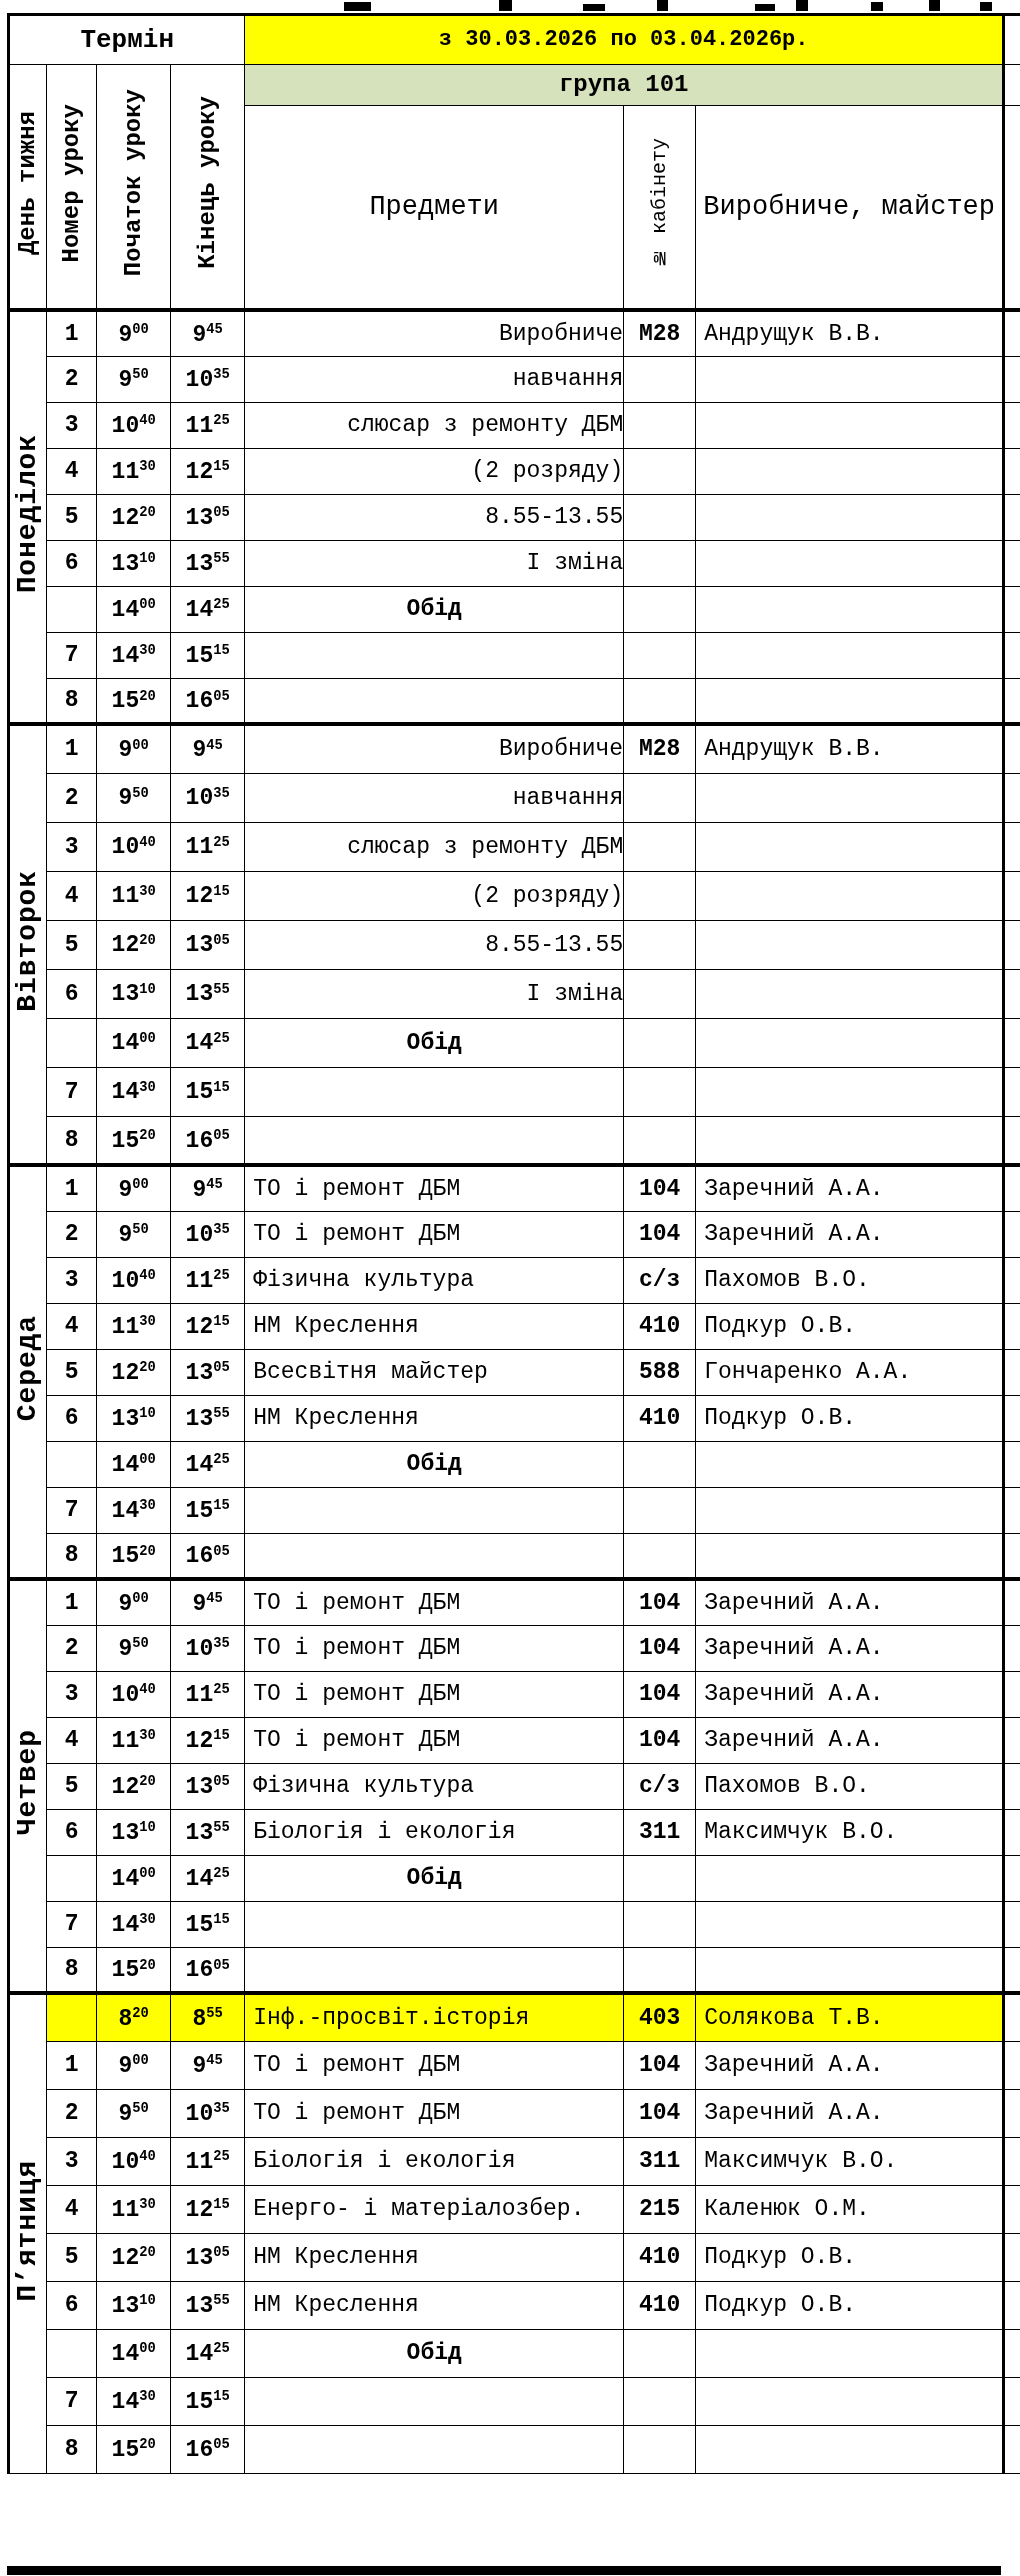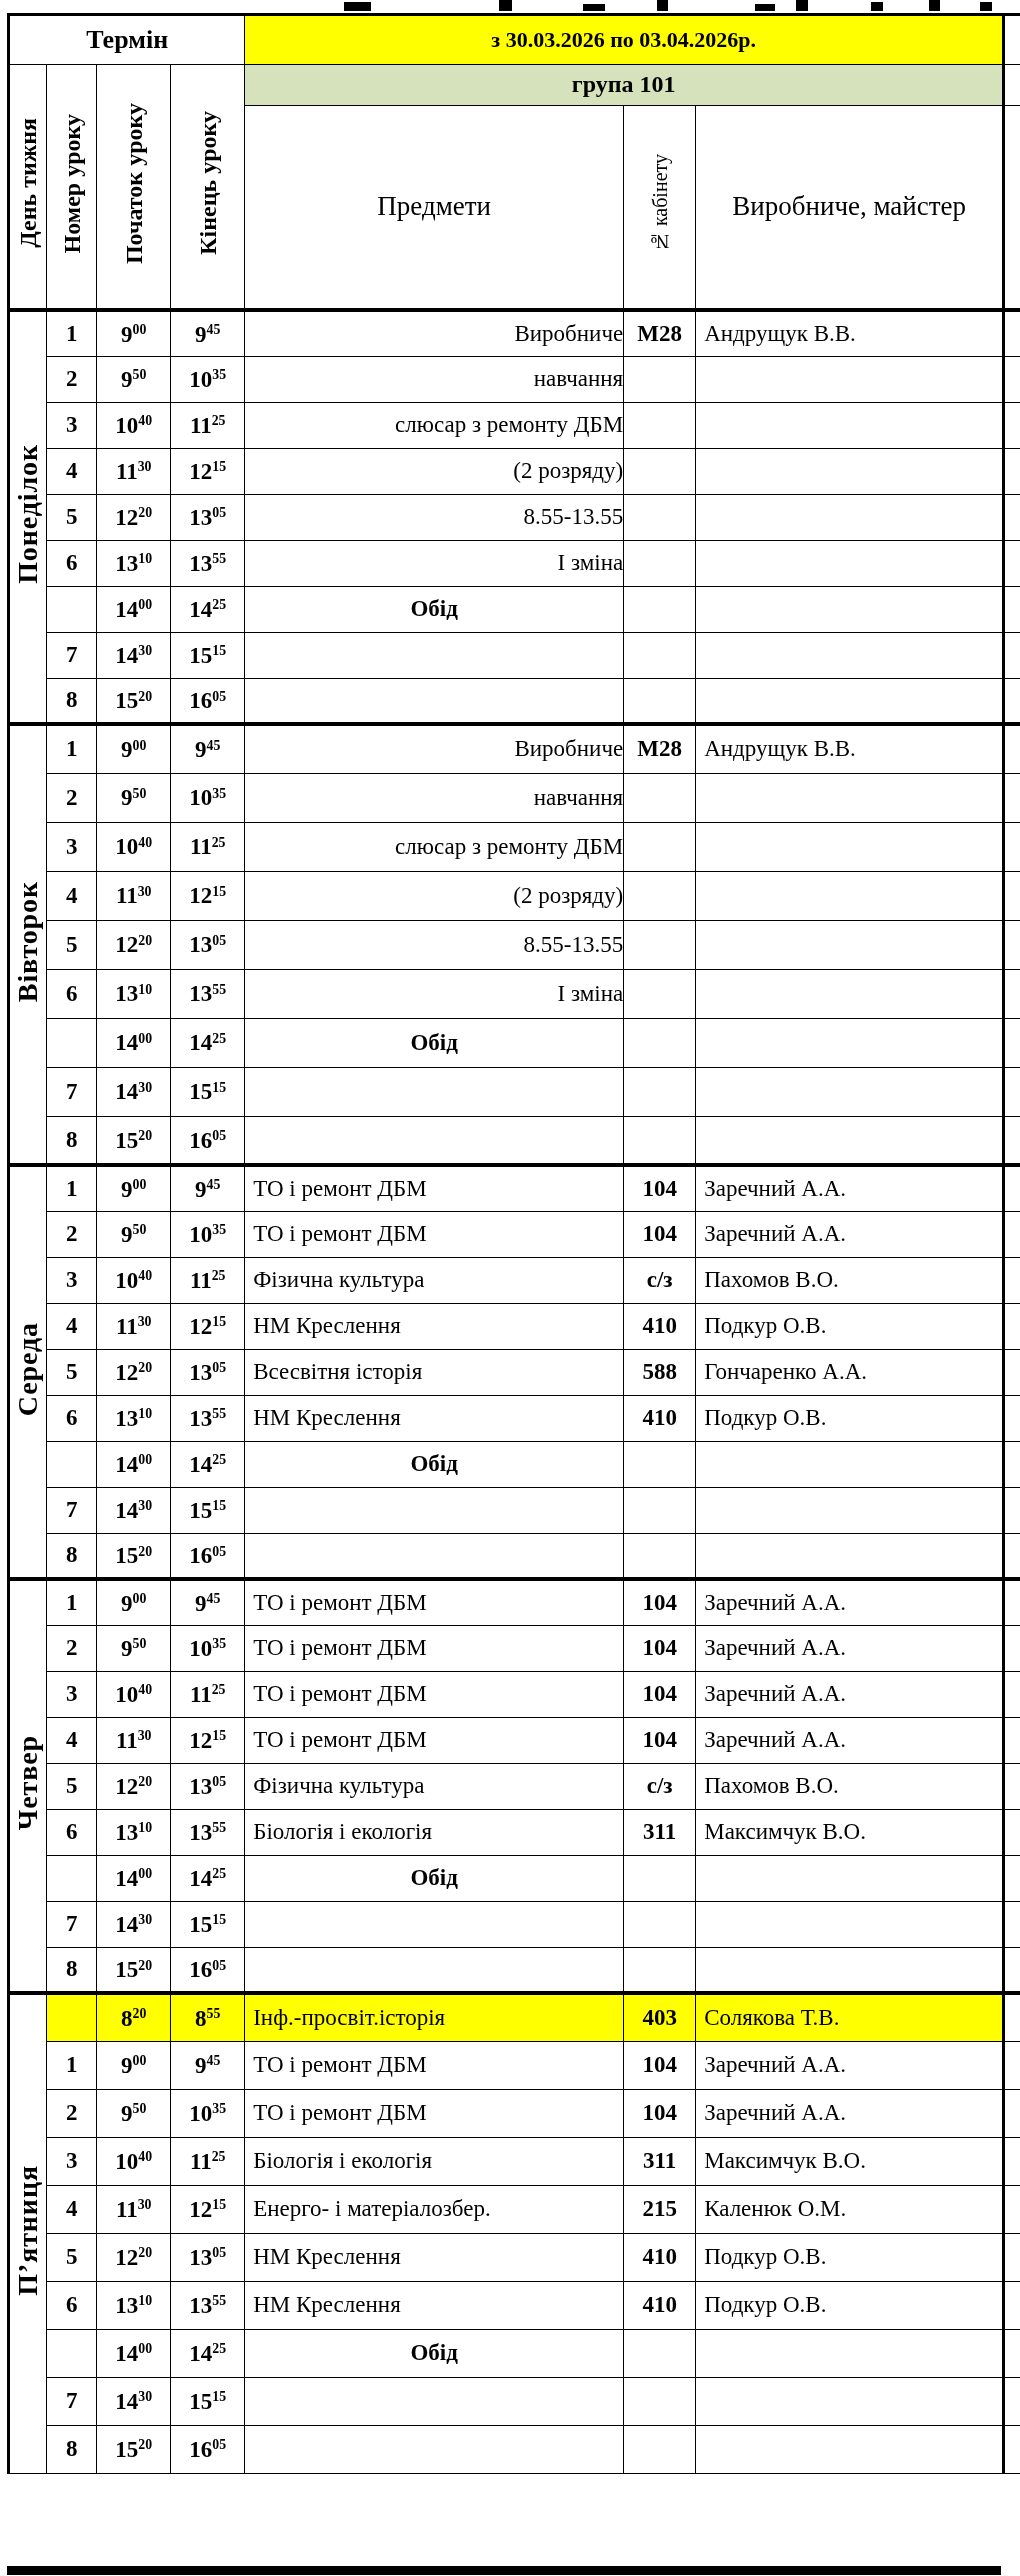--- a/index.html
+++ b/index.html
@@ -9,7 +9,7 @@
     width: 1021px;
     height: 2576px;
     background: #fff;
-    font-family: Liberation Serif, serif;
+    font-family: Liberation Mono, monospace;
     color: #000;
     overflow: hidden;
   }

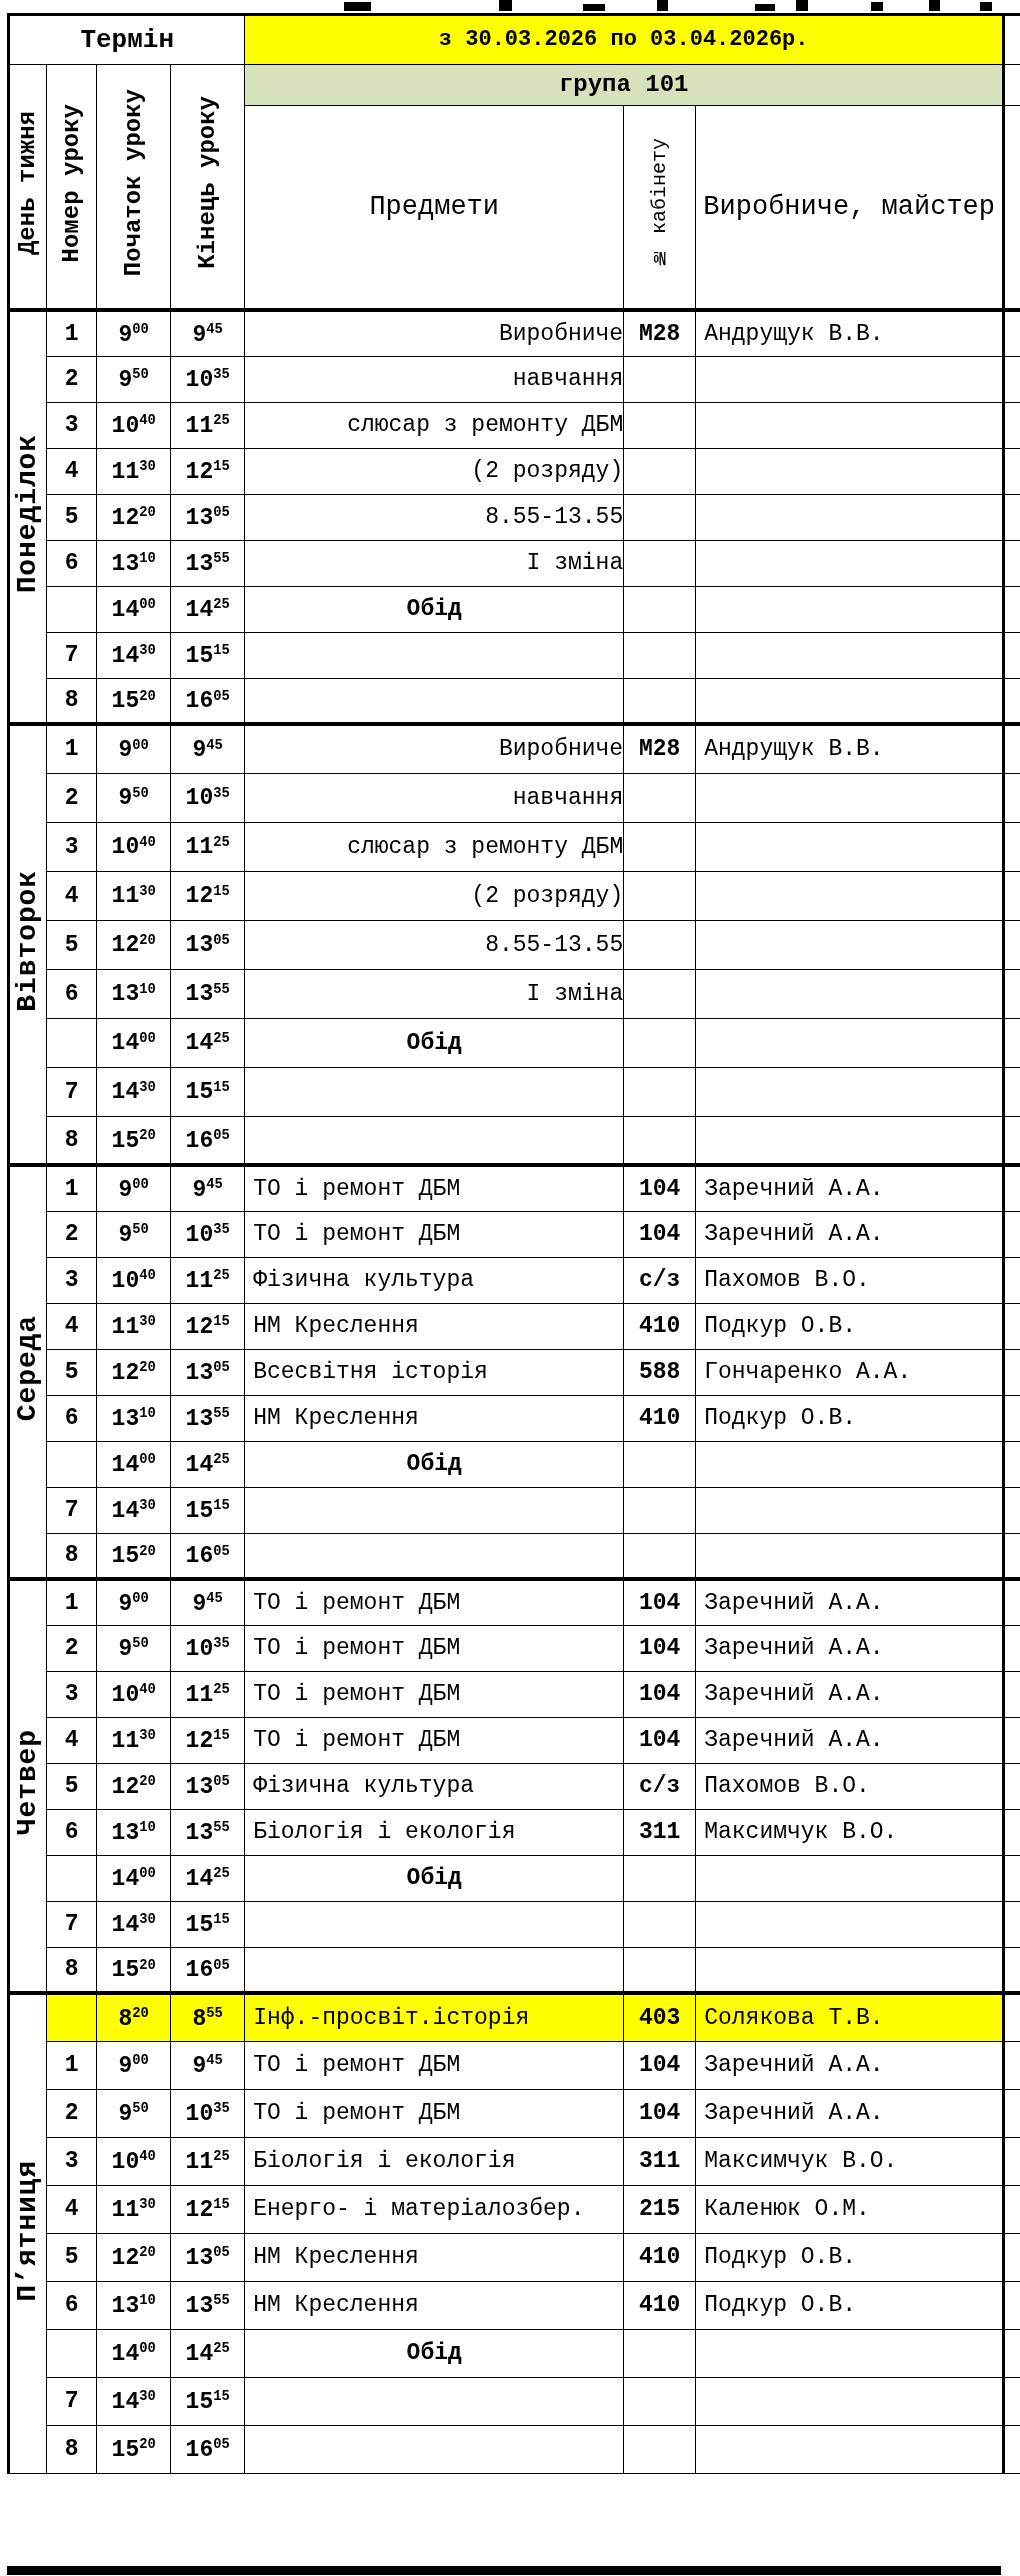--- a/index.html
+++ b/index.html
@@ -332,7 +332,7 @@
           <td class="num-cell">5</td>
           <td class="time-cell"><span>12</span><sup>20</sup></td>
           <td class="time-cell"><span>13</span><sup>05</sup></td>
-          <td class="subject-cell left">Всесвітня історія</td>
+          <td class="subject-cell left">Всесвітня майстер</td>
           <td class="room-cell">588</td>
           <td class="teacher-cell">Гончаренко А.А.</td>
           <td class="cut"></td>

